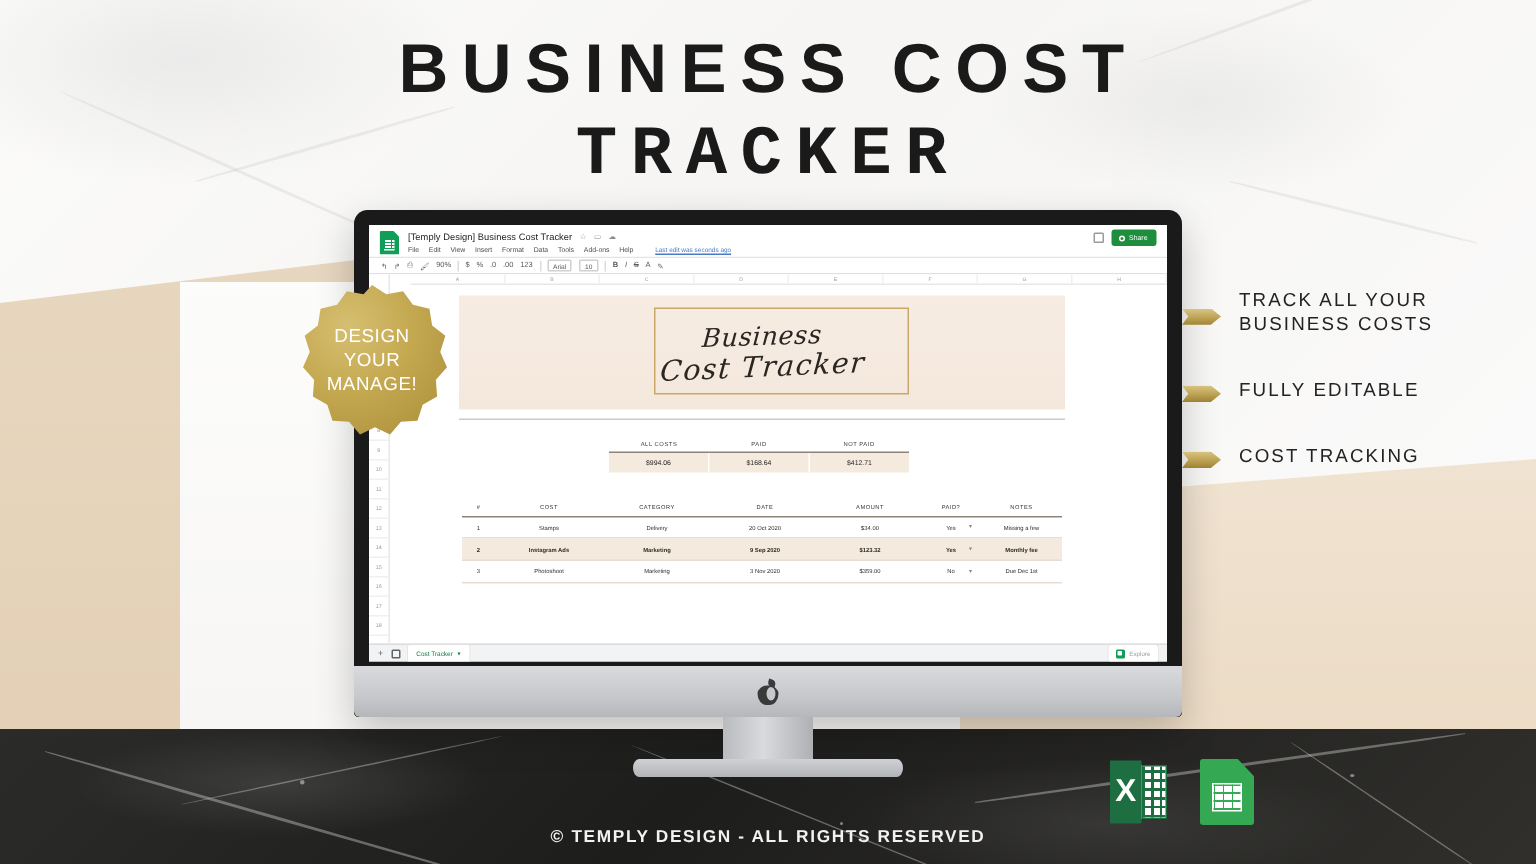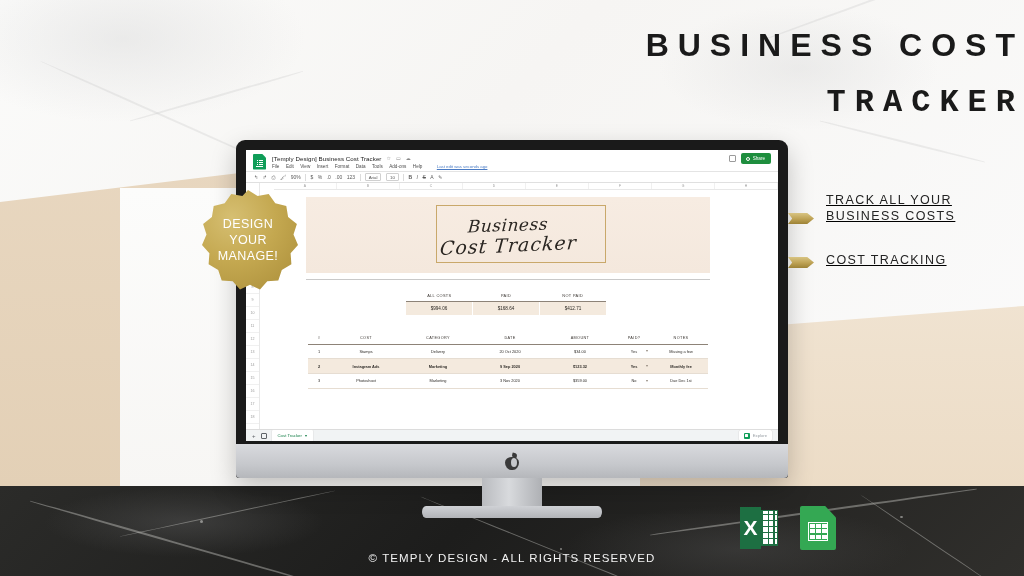--- a/index.html
+++ b/index.html
@@ -61,8 +61,8 @@
   
   .headline {
     position: absolute; left: 0; top: 16px; width: 1024px;
-    text-align: right; color: #1a1a1a;
-    font-size: 32px; font-weight: 700; line-height: 58px;
+    text-align: center; color: #1a1a1a;
+    font-size: 46px; font-weight: 700; line-height: 58px;
     letter-spacing: 9px;
   }
   .headline .l2 { display: block; font-family: Liberation Mono, monospace; }

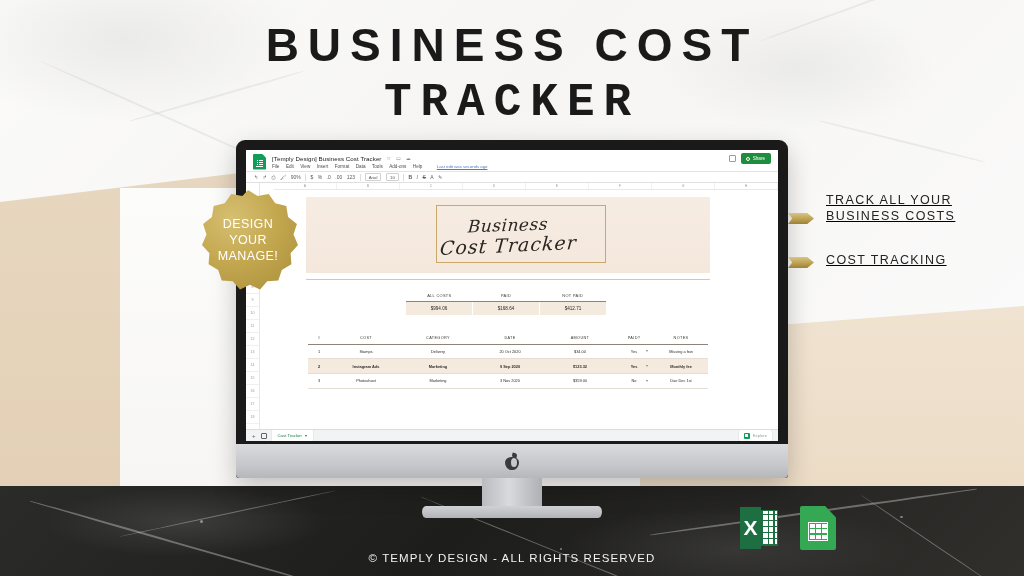--- a/index.html
+++ b/index.html
@@ -92,7 +92,7 @@
   
   .features { position: absolute; left: 788px; top: 192px; width: 230px; }
   .feature-row {
-    display: flex; align-items: flex-end; gap: 12px; margin-bottom: 27px; text-decoration: underline;
+    display: flex; align-items: center; gap: 12px; margin-bottom: 27px;
   }
   .feature-arrow {
     flex: none; width: 26px; height: 11px; margin-top: 6px;

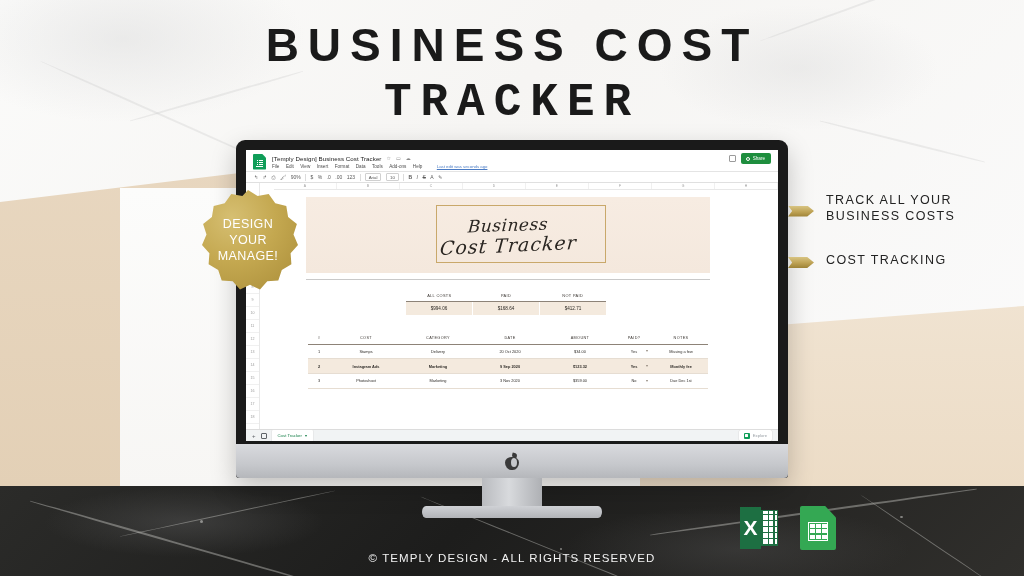--- a/index.html
+++ b/index.html
@@ -564,6 +564,10 @@
   </div>
   <div class="feature-row">
     <span class="feature-arrow"></span>
+    <span class="feature-label" style="white-space:pre-line">FULLY EDITABLE</span>
+  </div>
+  <div class="feature-row">
+    <span class="feature-arrow"></span>
     <span class="feature-label" style="white-space:pre-line">COST TRACKING</span>
   </div>
 </div>

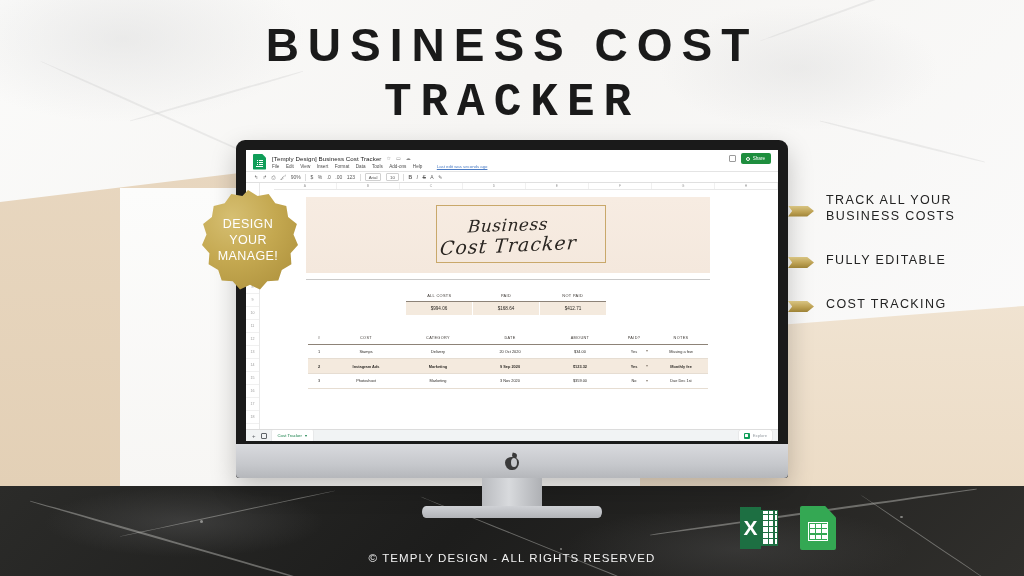--- a/index.html
+++ b/index.html
@@ -325,7 +325,7 @@
   
   .footer-text {
     position:absolute; left: 0; top: 552px; width: 1024px; text-align:center;
-    color:#f2f2f2; font-size: 11.5px; font-weight:400; letter-spacing: 1.1px;
+    color:#f2f2f2; font-size: 11.5px; font-weight:700; letter-spacing: 1.1px;
   }
 </style>
 </head>

